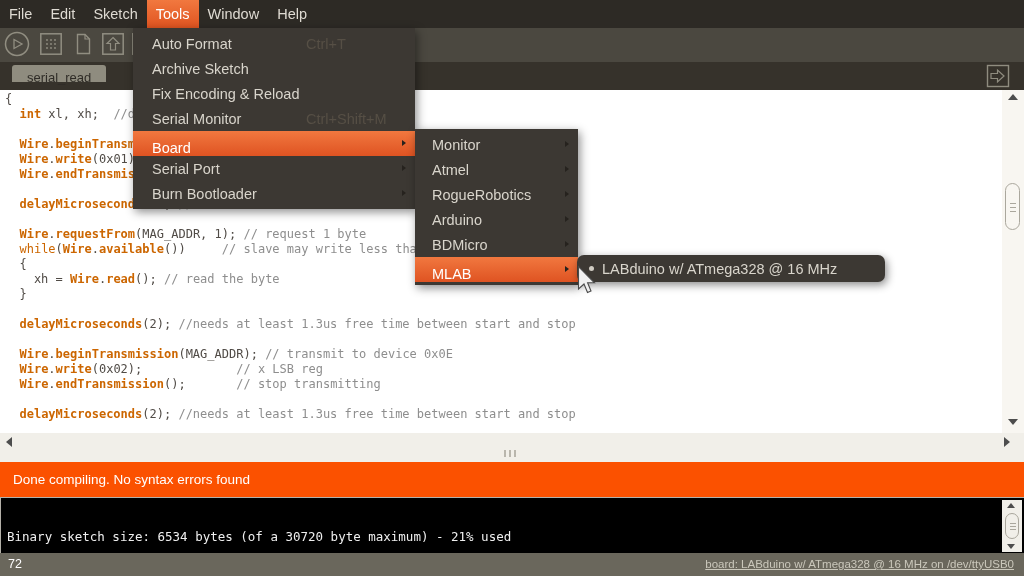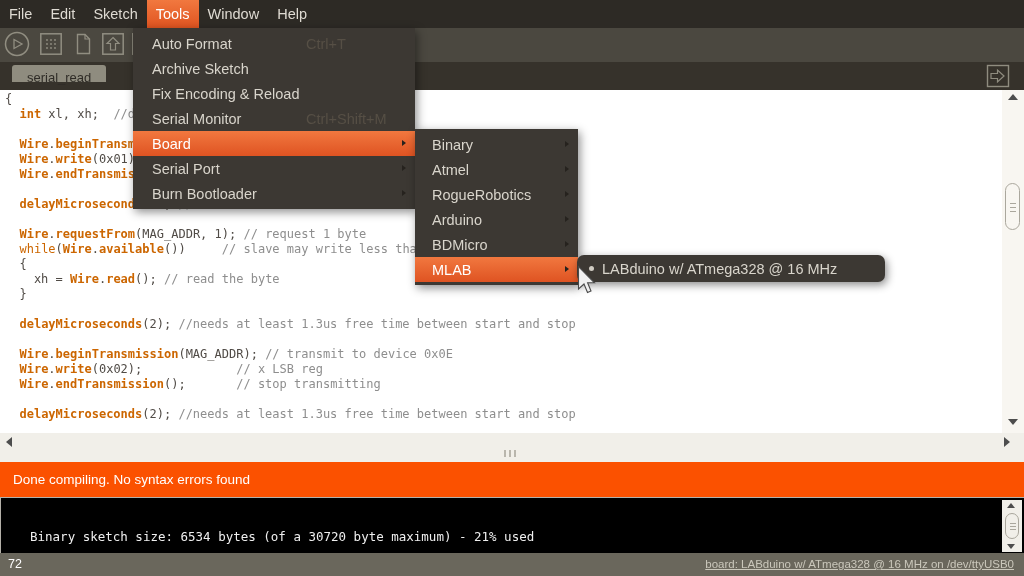--- a/index.html
+++ b/index.html
@@ -66,7 +66,7 @@
   .menu-mlab  { left:577px; top:255px; width:308px; z-index:12; padding:0;border-radius:7px; }
   .menu-row { position:relative; height:25px; display:flex; align-items:center; color:#d9d5cc; font-size:14.5px; padding-left:19px; }
   .menu-board .menu-row { padding-left:17px; }
-  .menu-row.active { background:linear-gradient(180deg,#f1783f,#df5322); color:#fff; }
+  .menu-row.active { background:linear-gradient(180deg,#f1783f,#df5322); color:#fff;align-items:flex-end; }
   .menu-shortcut { position:absolute; left:173px; color:#564f45;text-align:right; }
   .sub-arrow { position:absolute; right:9px; top:9px; width:0; height:0; border-top:3.5px solid transparent; border-bottom:3.5px solid transparent; border-left:4.5px solid #26221e; }
   .menu-mlab .menu-row { height:27px; padding-left:25px; }

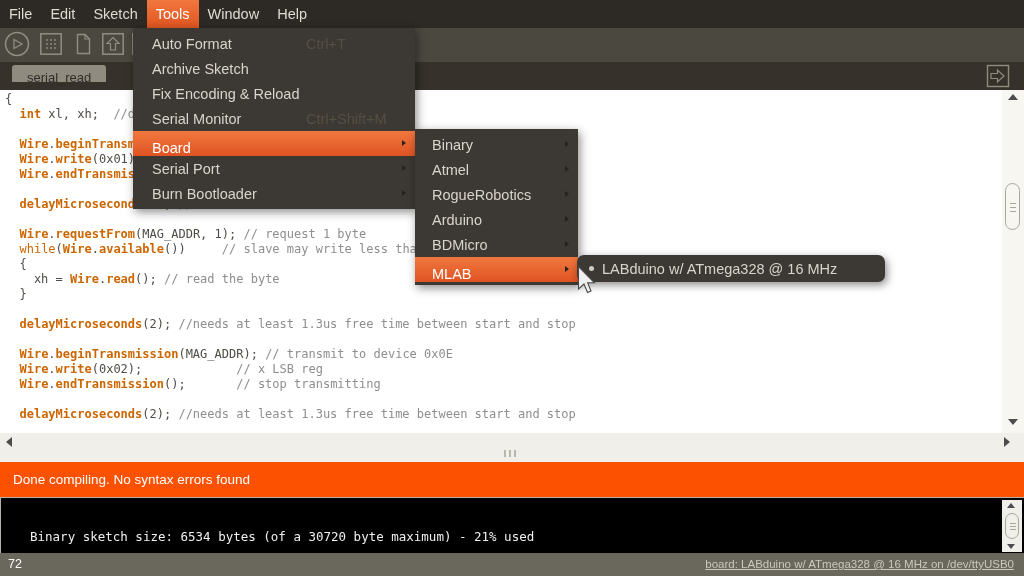--- a/index.html
+++ b/index.html
@@ -213,7 +213,7 @@
 
   <div class="menu menu-board" id="board-menu">
       <div class="menu-row">
-        <span>Binary</span>
+        <span>Monitor</span>
         <span class="sub-arrow"></span>
       </div>
       <div class="menu-row">

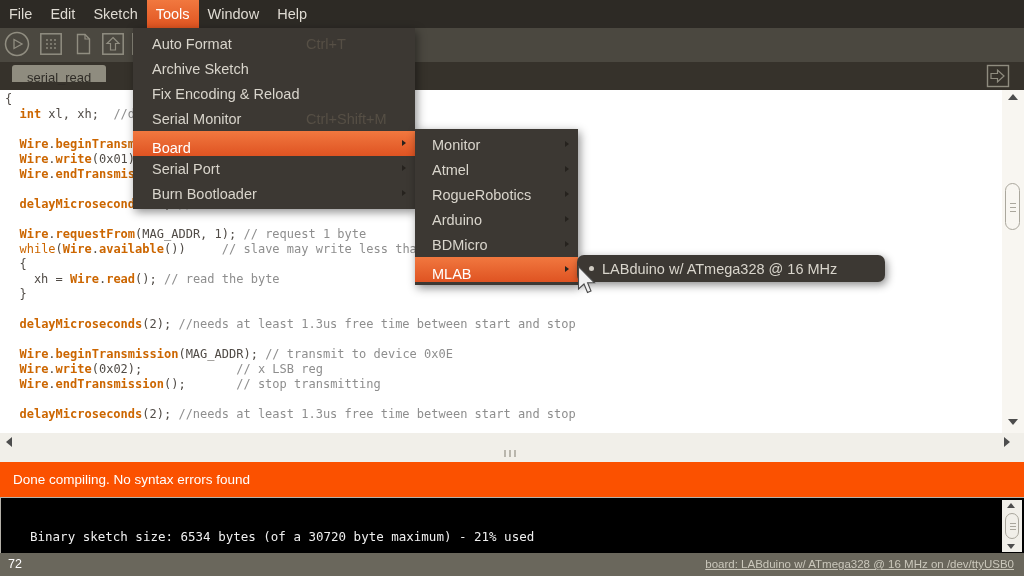--- a/index.html
+++ b/index.html
@@ -51,7 +51,7 @@
 
   
   .console { position:absolute; left:0; top:497px; width:1024px; height:56px; background:#000; border-top:1px solid #b3b0a8; border-left:1px solid #b3b0a8; }
-  .console-text { position:absolute; left:6px; bottom:9px; color:#efefef; font-family:"DejaVu Sans Mono", monospace; font-size:12.5px;margin-left:23px; }
+  .console-text { position:absolute; left:6px; bottom:9px; color:#efefef; font-family:"DejaVu Sans Mono", monospace; font-size:12.5px; }
   .cscroll { position:absolute; right:2px; top:2px; width:20px; height:52px; background:#f1efe9; }
 
   

